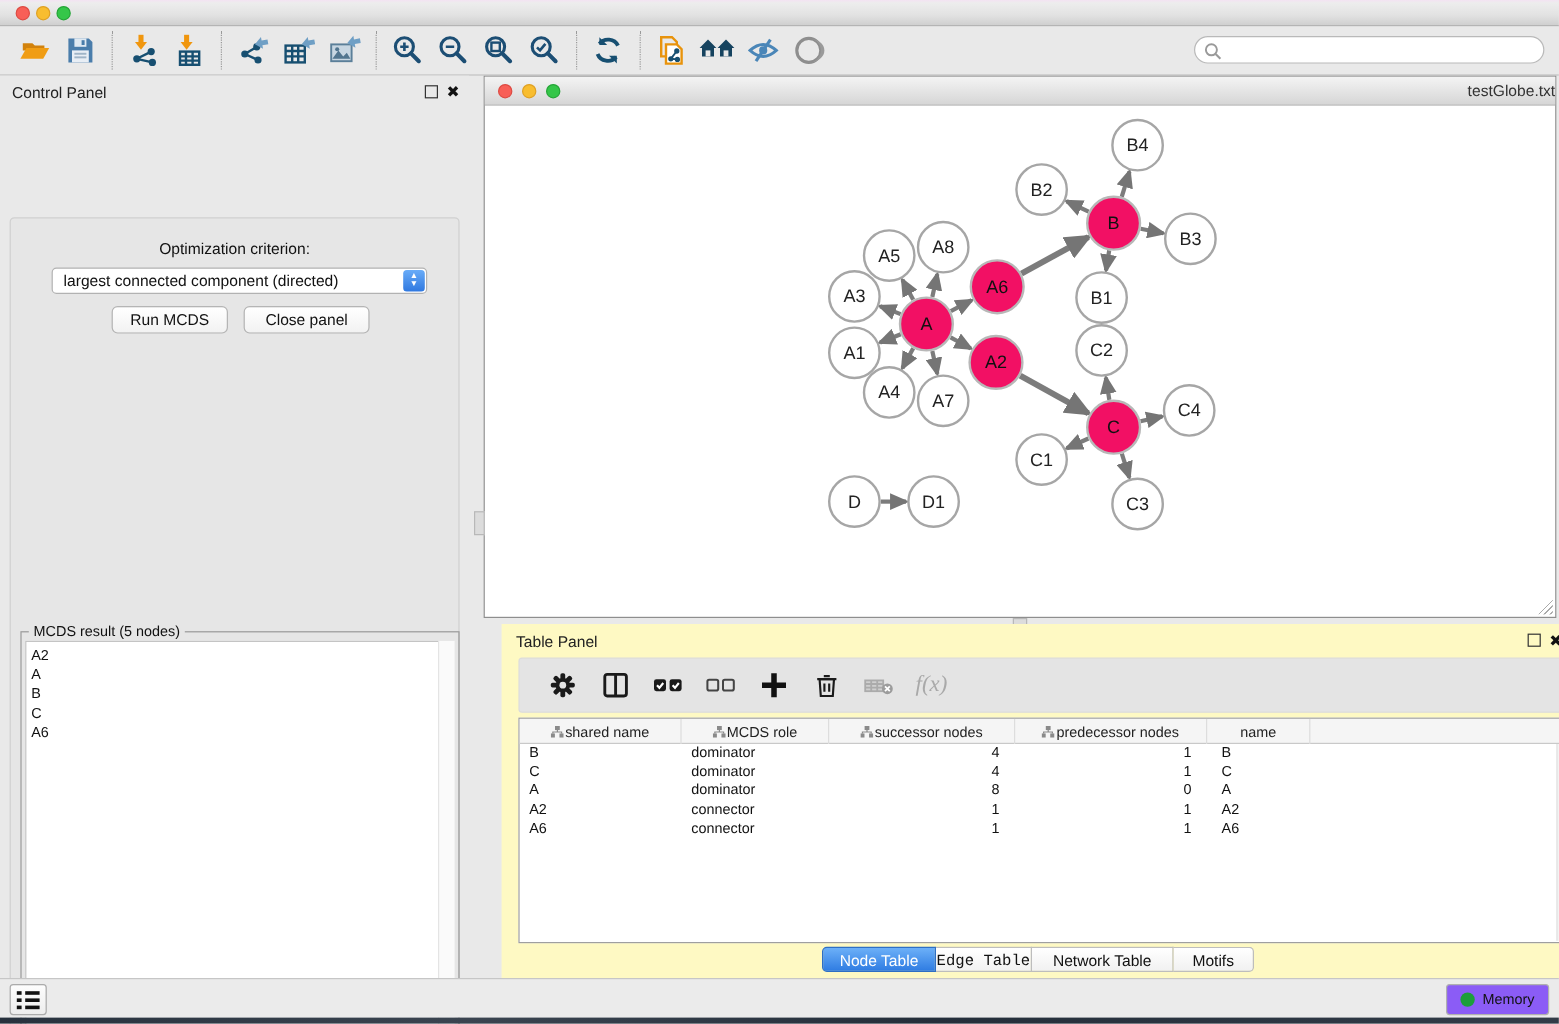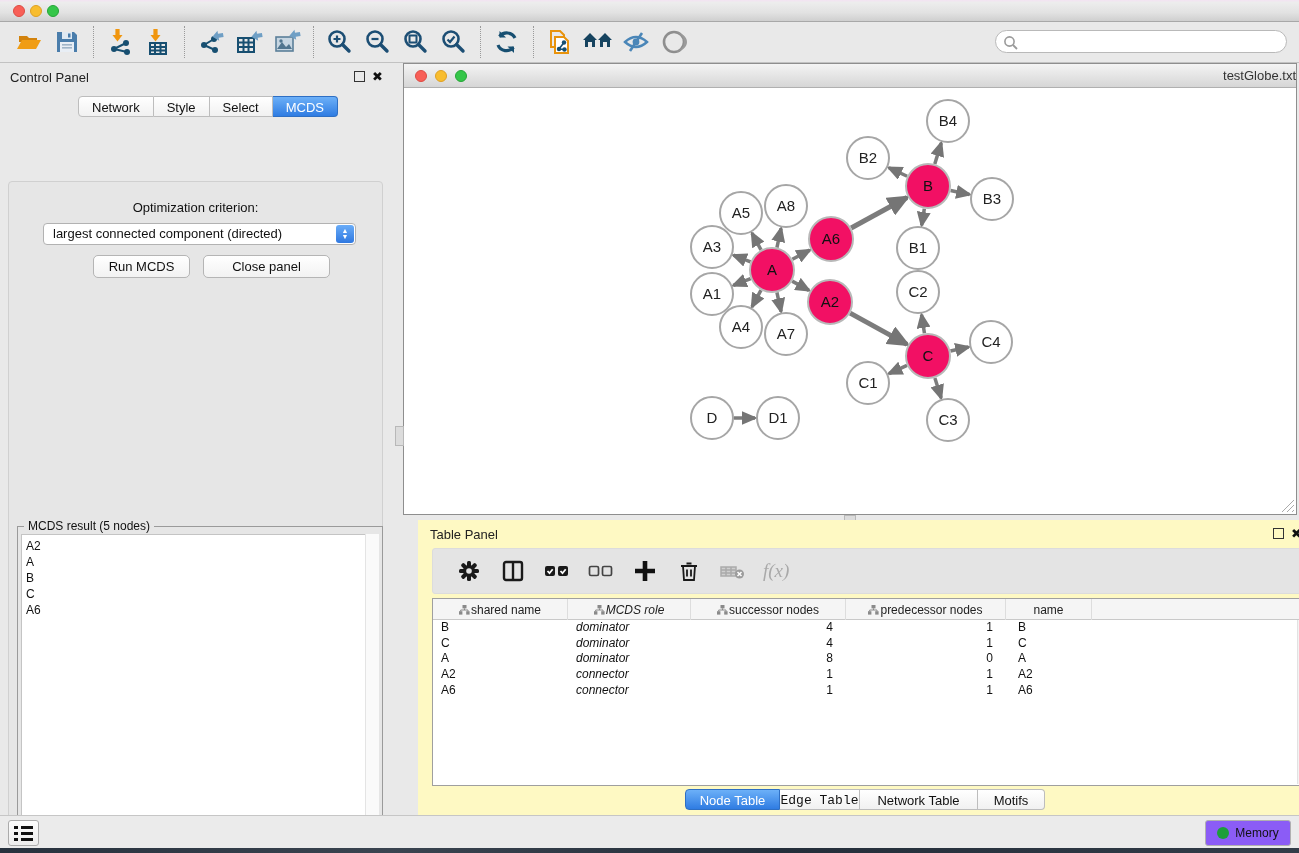--- a/index.html
+++ b/index.html
@@ -289,12 +289,6 @@
     <span class="panel-title">Control Panel</span>
     <span class="wbox" style="right:26px"></span>
     <span class="wclose" style="right:8px">✖</span>
-  </div>
-  <div class="seg-tabs" style="left:78px; top:33px;">
-    <div class="seg">Network</div>
-    <div class="seg">Style</div>
-    <div class="seg">Select</div>
-    <div class="seg active">MCDS</div>
   </div>
 
   <div id="cp-content">

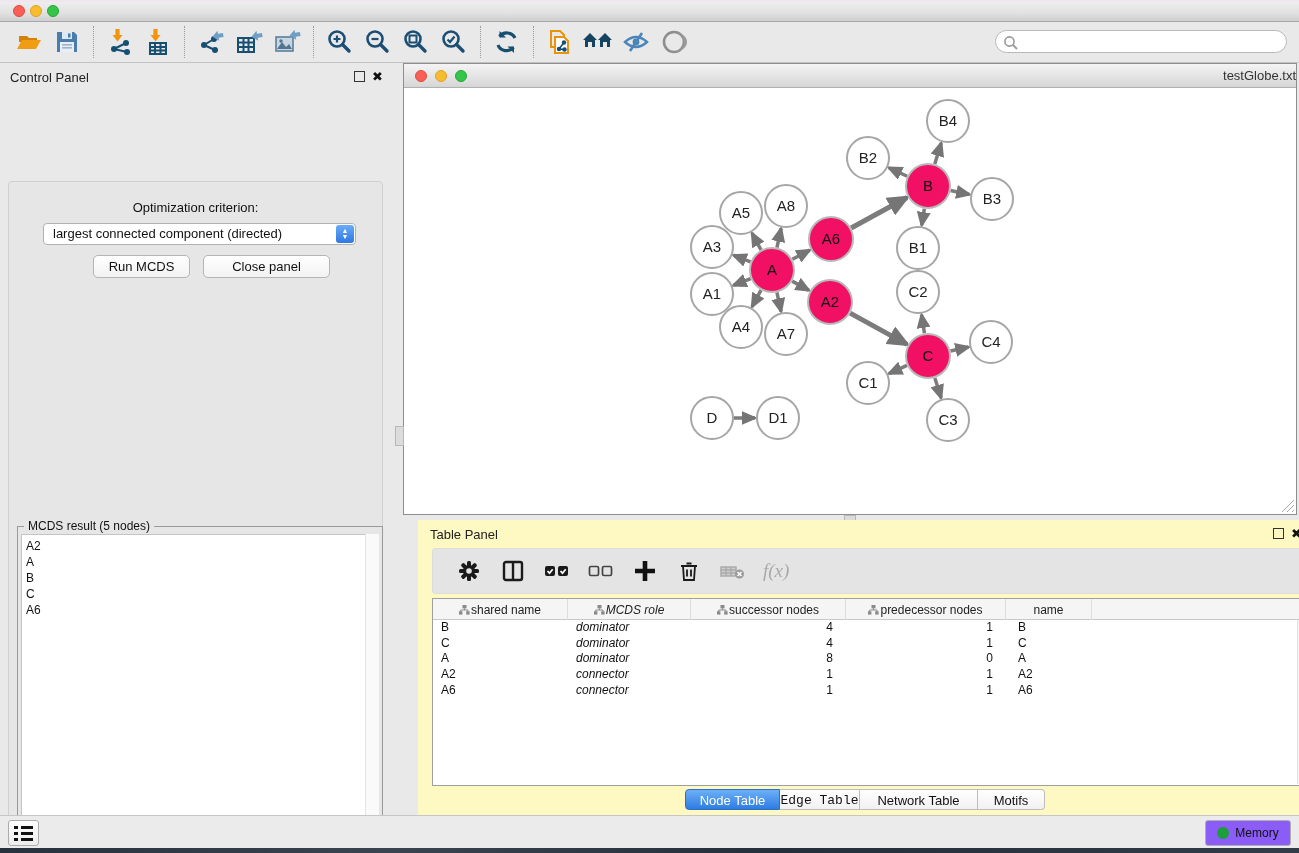--- a/index.html
+++ b/index.html
@@ -301,7 +301,7 @@
         </span>
     </div>
     <div class="cp-btn" style="left:84px; width:97px;">Run MCDS</div>
-    <div class="cp-btn" style="left:194px; width:127px;">Close panel</div>
+    <div class="cp-btn" style="left:194px; width:105px;">Close panel</div>
 
     <div id="mcds-box">
       <span id="mcds-legend">MCDS result (5 nodes)</span>

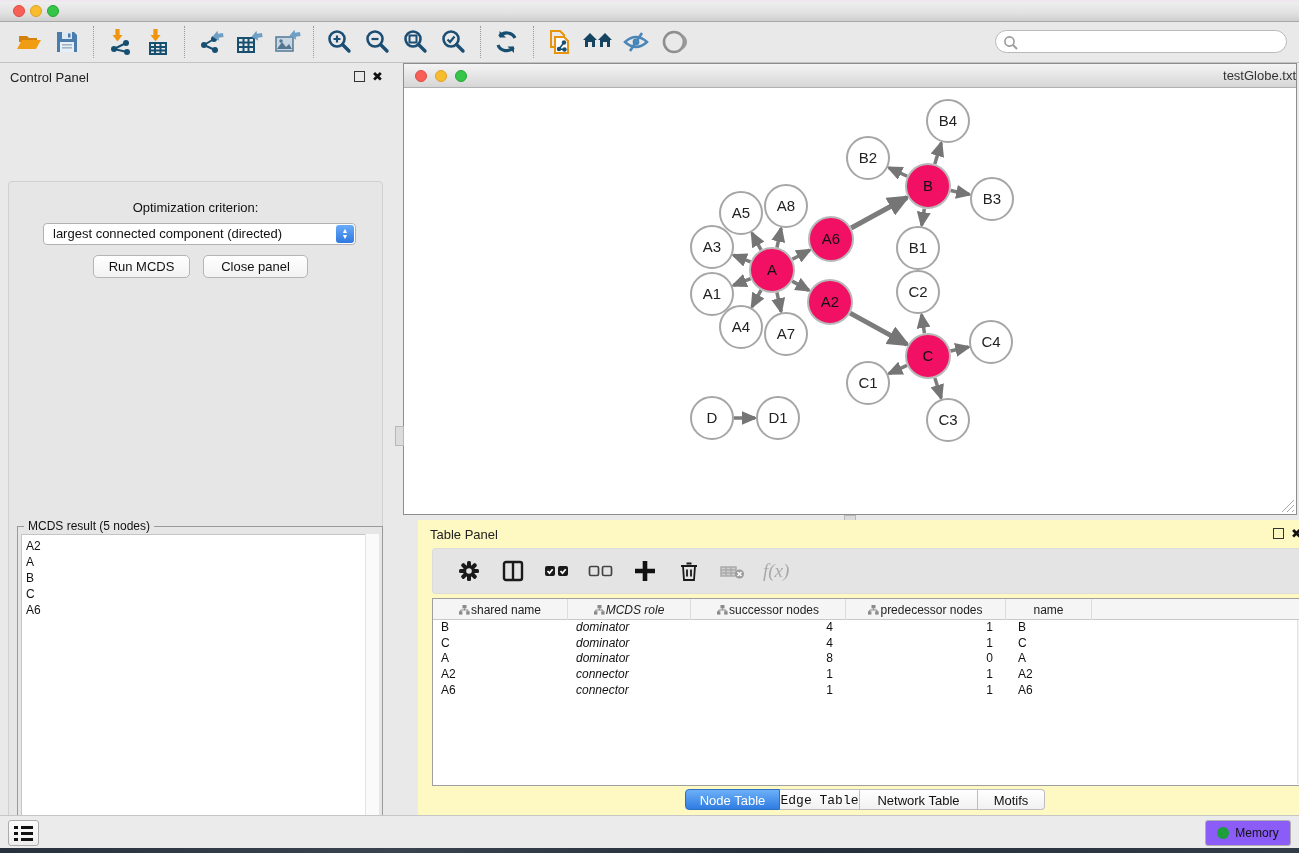--- a/index.html
+++ b/index.html
@@ -102,7 +102,7 @@
   .hcell svg { flex:0 0 auto; }
   #tbl-body .row { display:flex; height:15.7px; }
   #tbl-body .cell { font-size:12px; color:#111; line-height:15.7px; white-space:nowrap; overflow:hidden; }
-  .w0{width:135px;} .w1{width:123px;font-style:italic;} .w2{width:155px;} .w3{width:160px;} .w4{width:86px;}
+  .w0{width:135px;} .w1{width:123px;} .w2{width:155px;} .w3{width:160px;} .w4{width:86px;}
   .al{padding-left:8px;text-align:left;} .ar{padding-right:13px;text-align:right;}
   .al2{padding-left:12px;text-align:left;}
   #tbl-scroll { position:absolute; right:1px; top:21px; bottom:1px; width:7px;

